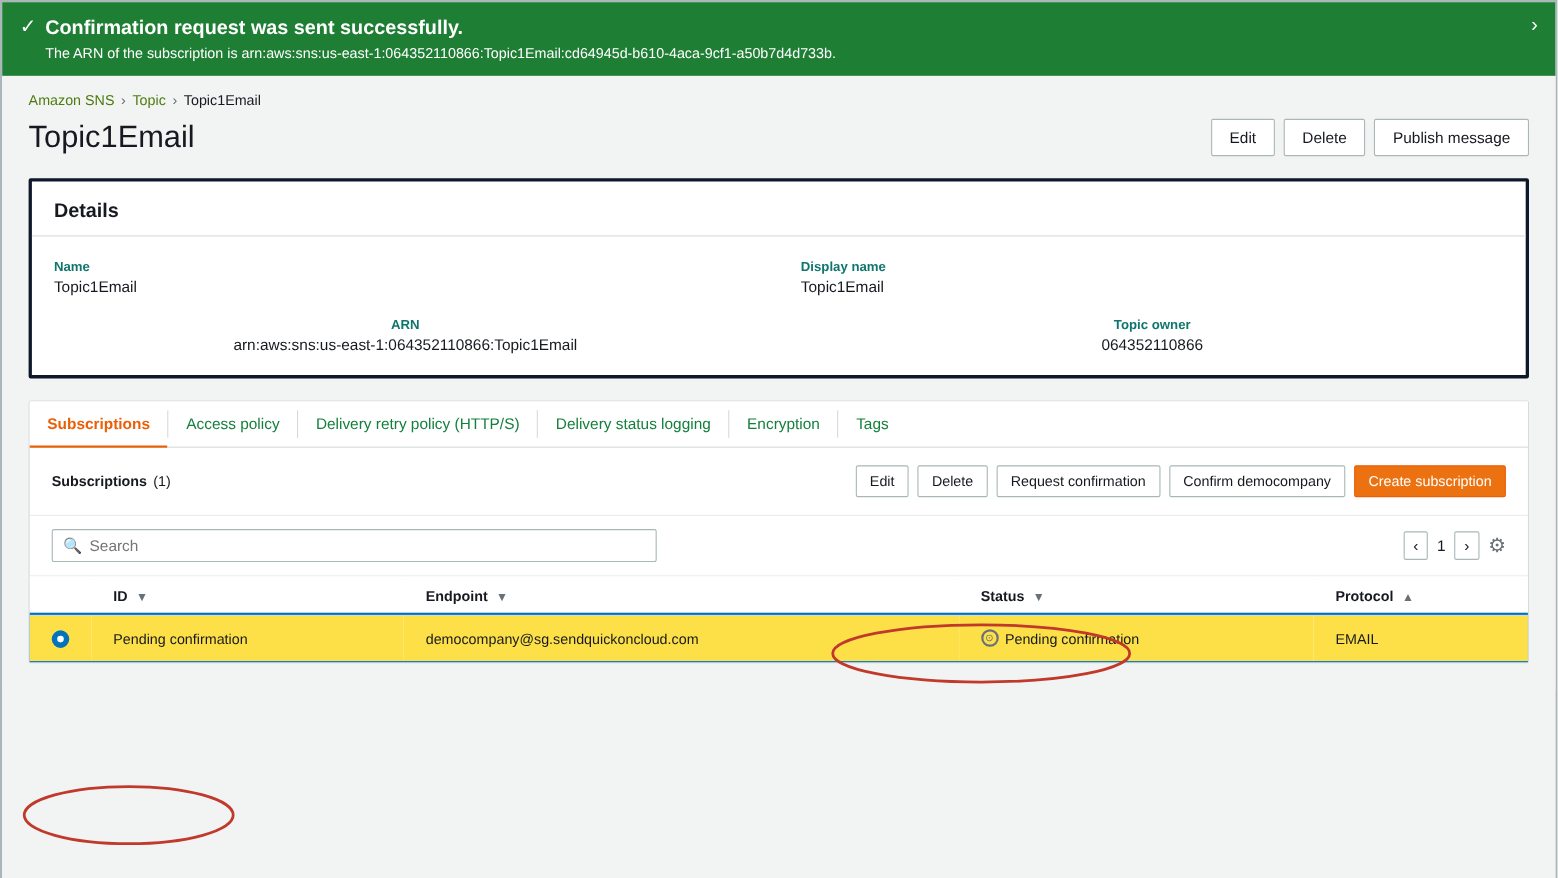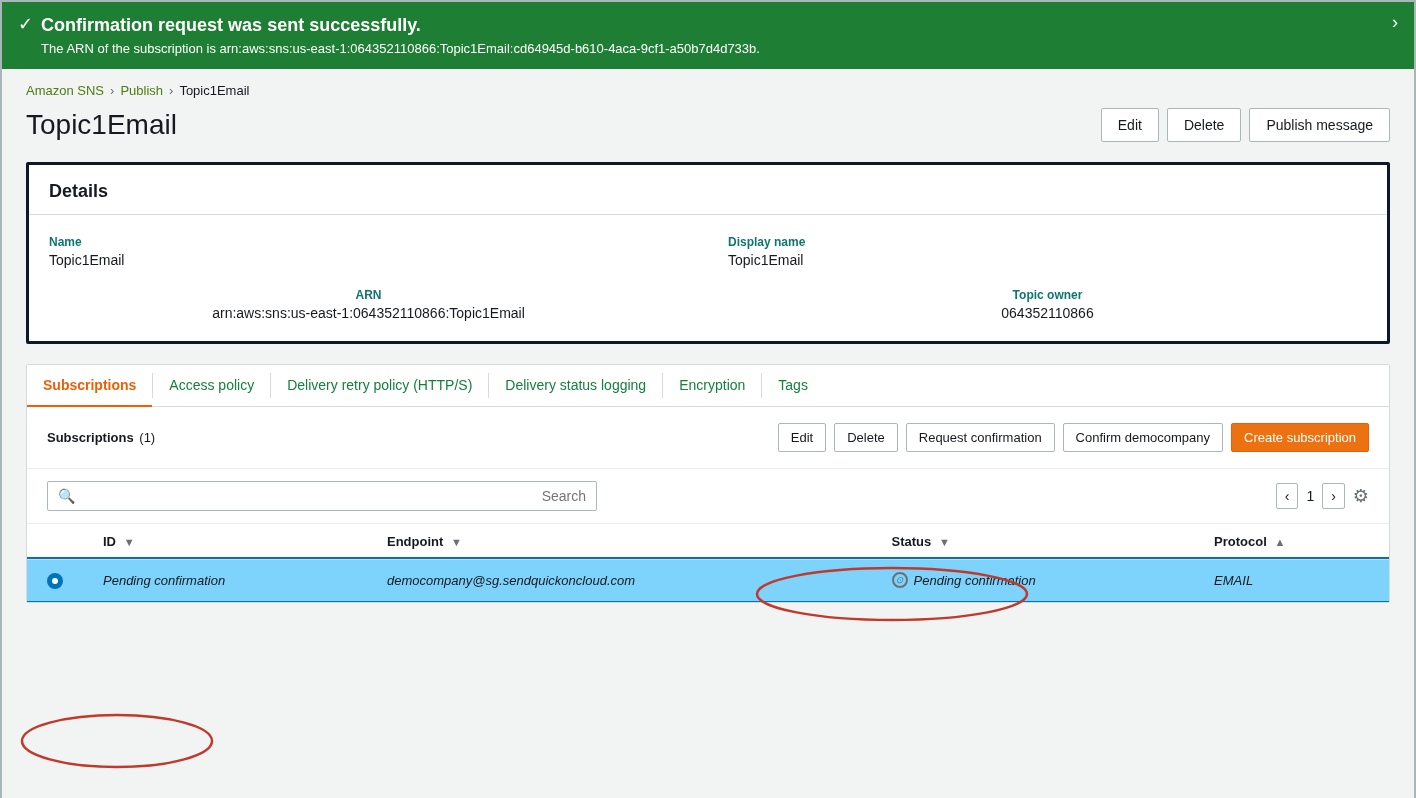--- a/index.html
+++ b/index.html
@@ -109,7 +109,7 @@
     <nav class="breadcrumb">
       <a href="#">Amazon SNS</a>
       <span class="breadcrumb-sep">›</span>
-      <a href="#">Publish</a>
+      <a href="#">Topic</a>
       <span class="breadcrumb-sep">›</span>
       <span>Topic1Email</span>
     </nav>

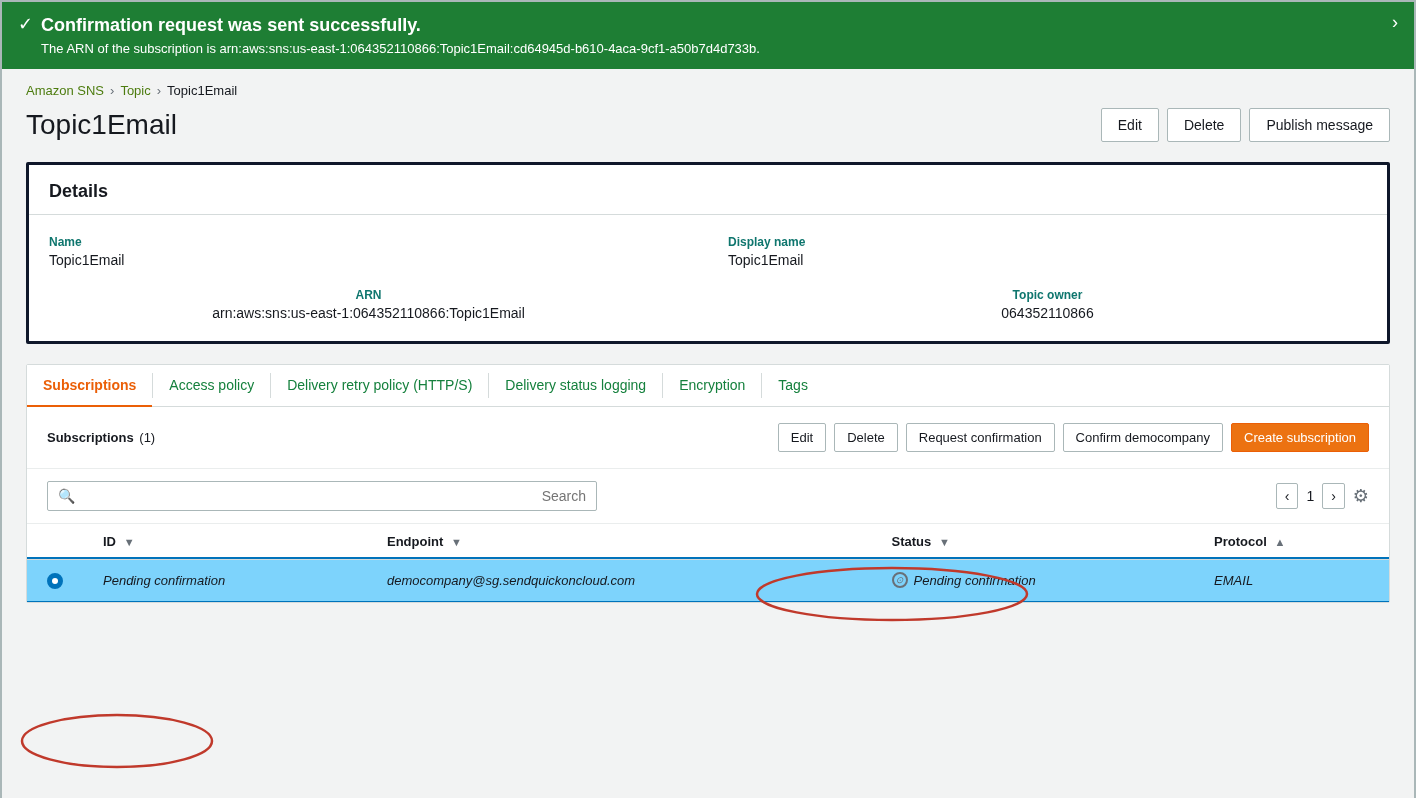--- a/index.html
+++ b/index.html
@@ -56,7 +56,7 @@
     .search-container { padding: 12px 20px; border-bottom: 1px solid #eaeded; display: flex; align-items: center; justify-content: space-between; }
     .search-input-wrapper { display: flex; align-items: center; border: 1px solid #aab7b8; border-radius: 2px; background: #fff; padding: 6px 10px; width: 550px; }
     .search-icon-el { color: #687078; margin-right: 6px; }
-    .search-input { border: none; outline: none; font-size: 14px; width: 100%; color: #687078; text-align: right; }
+    .search-input { border: none; outline: none; font-size: 14px; width: 100%; color: #687078; }
     .pagination-controls { display: flex; align-items: center; gap: 8px; }
     .pagination-btn { background: none; border: 1px solid #aab7b8; border-radius: 2px; padding: 4px 8px; cursor: pointer; font-size: 14px; color: #16191f; }
     .pagination-num { font-size: 14px; }

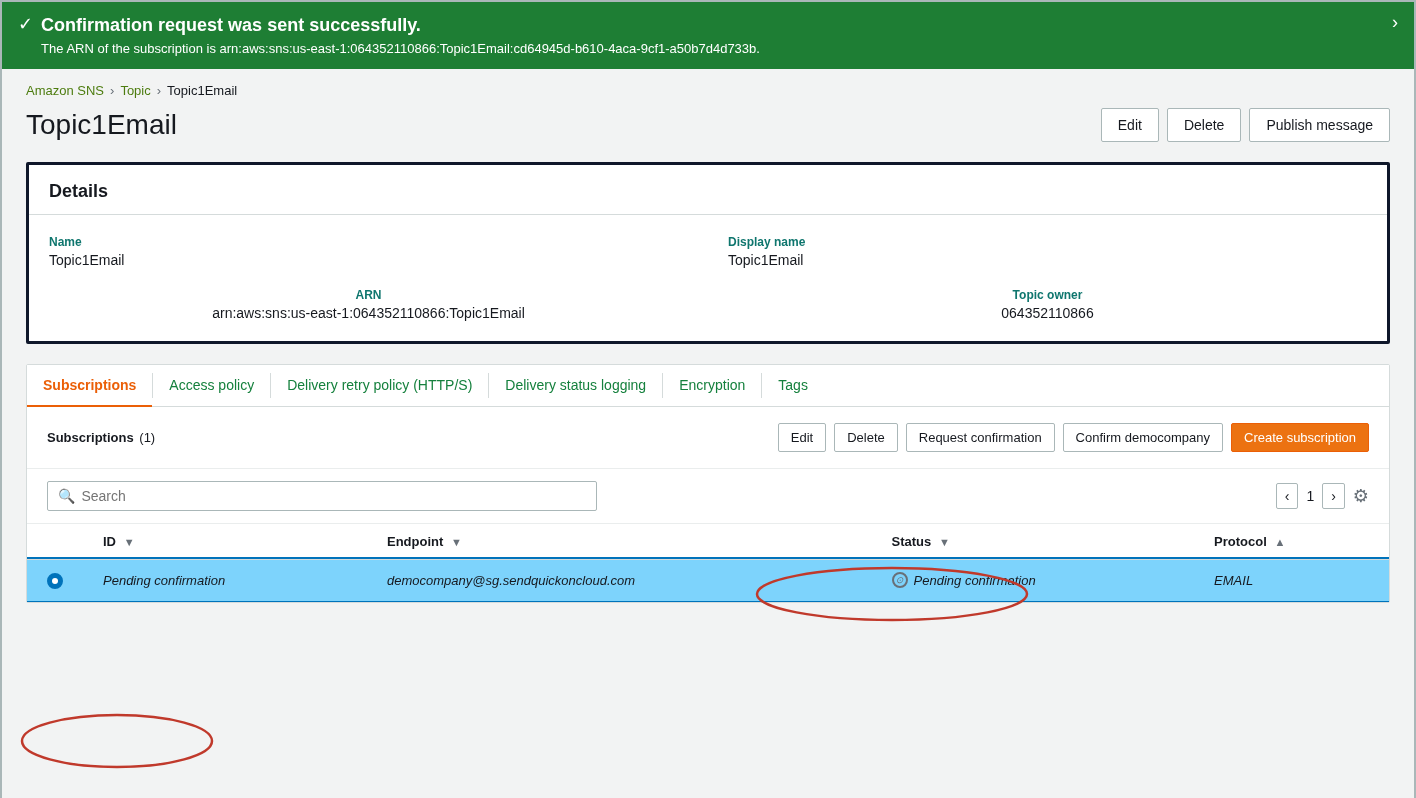--- a/index.html
+++ b/index.html
@@ -69,7 +69,7 @@
     th:last-child { border-bottom: 1px solid #d5dbdb; }
     .sort-icon { margin-left: 4px; color: #687078; font-size: 11px; }
     td { padding: 12px 20px; font-size: 13px; color: #16191f; border-bottom: 1px solid #eaeded; vertical-align: middle; }
-    tr.selected td { background: #7dd3fc; font-style: italic; }
+    tr.selected td { background: #fde047; }
     tr.selected { outline: 2px solid #0073bb; }
     .radio-circle { width: 16px; height: 16px; border-radius: 50%; border: 2px solid #0073bb; background: #0073bb; display: inline-flex; align-items: center; justify-content: center; }
     .radio-inner { width: 6px; height: 6px; border-radius: 50%; background: #fff; }

